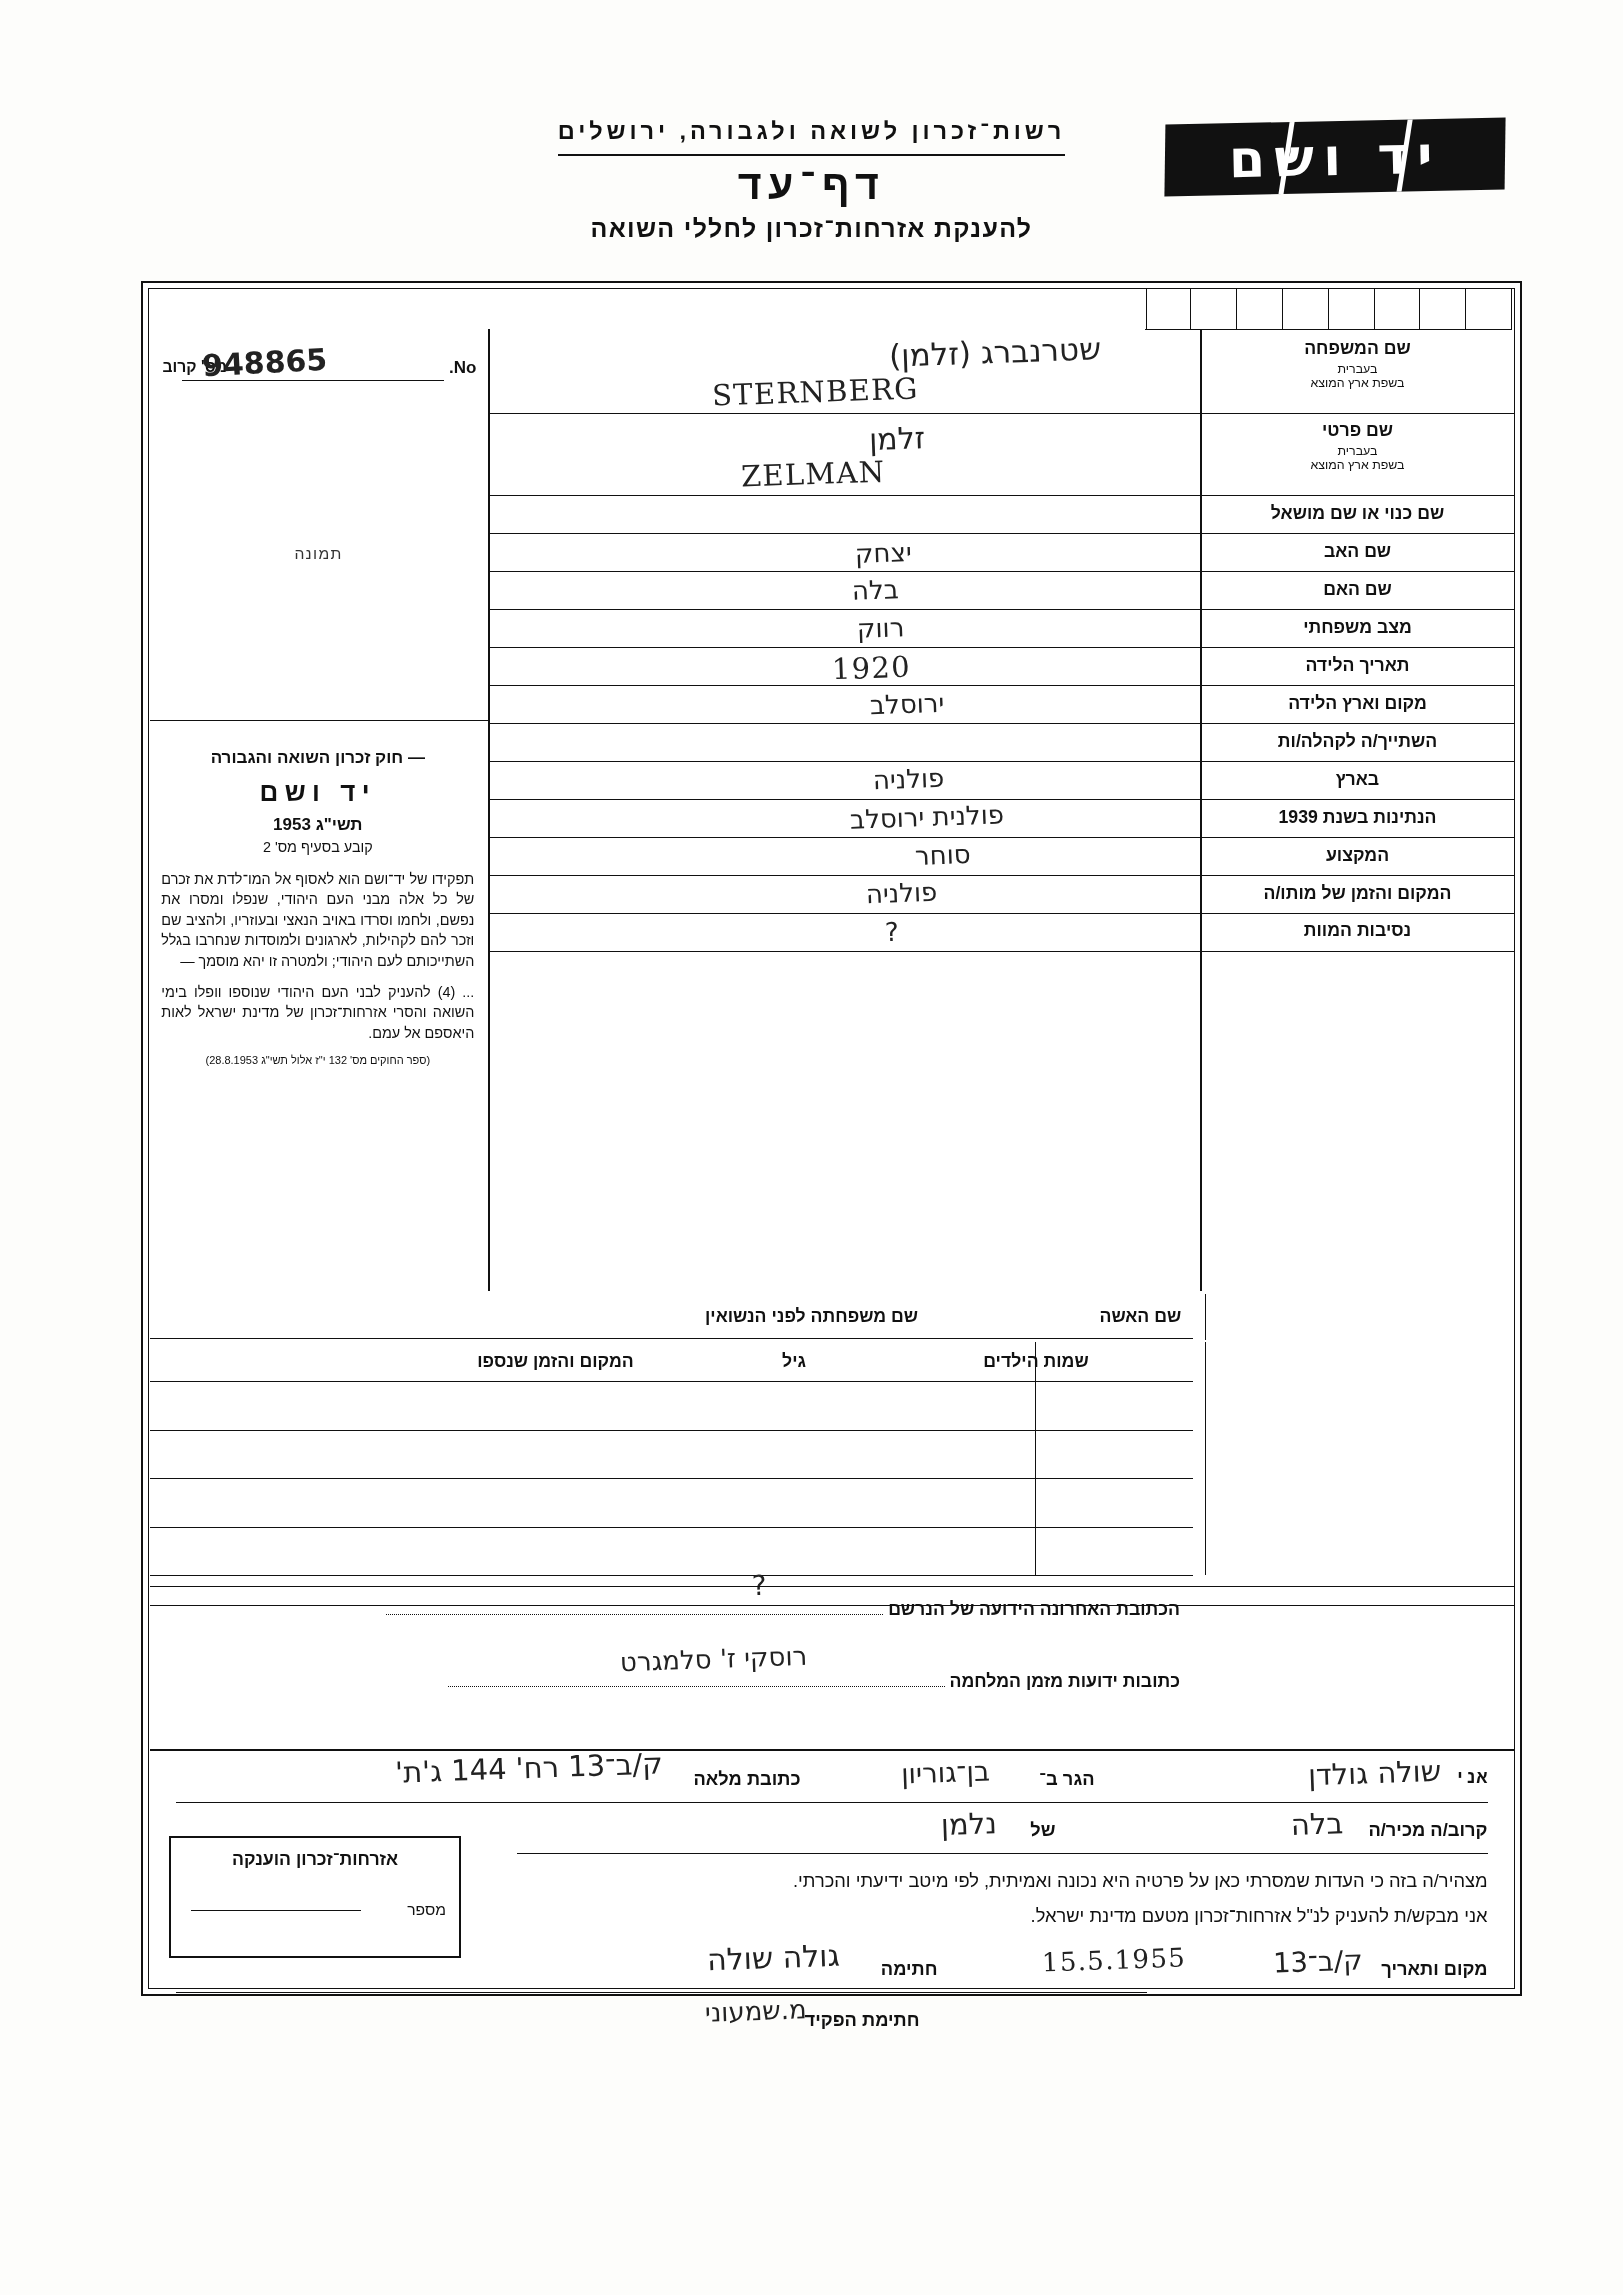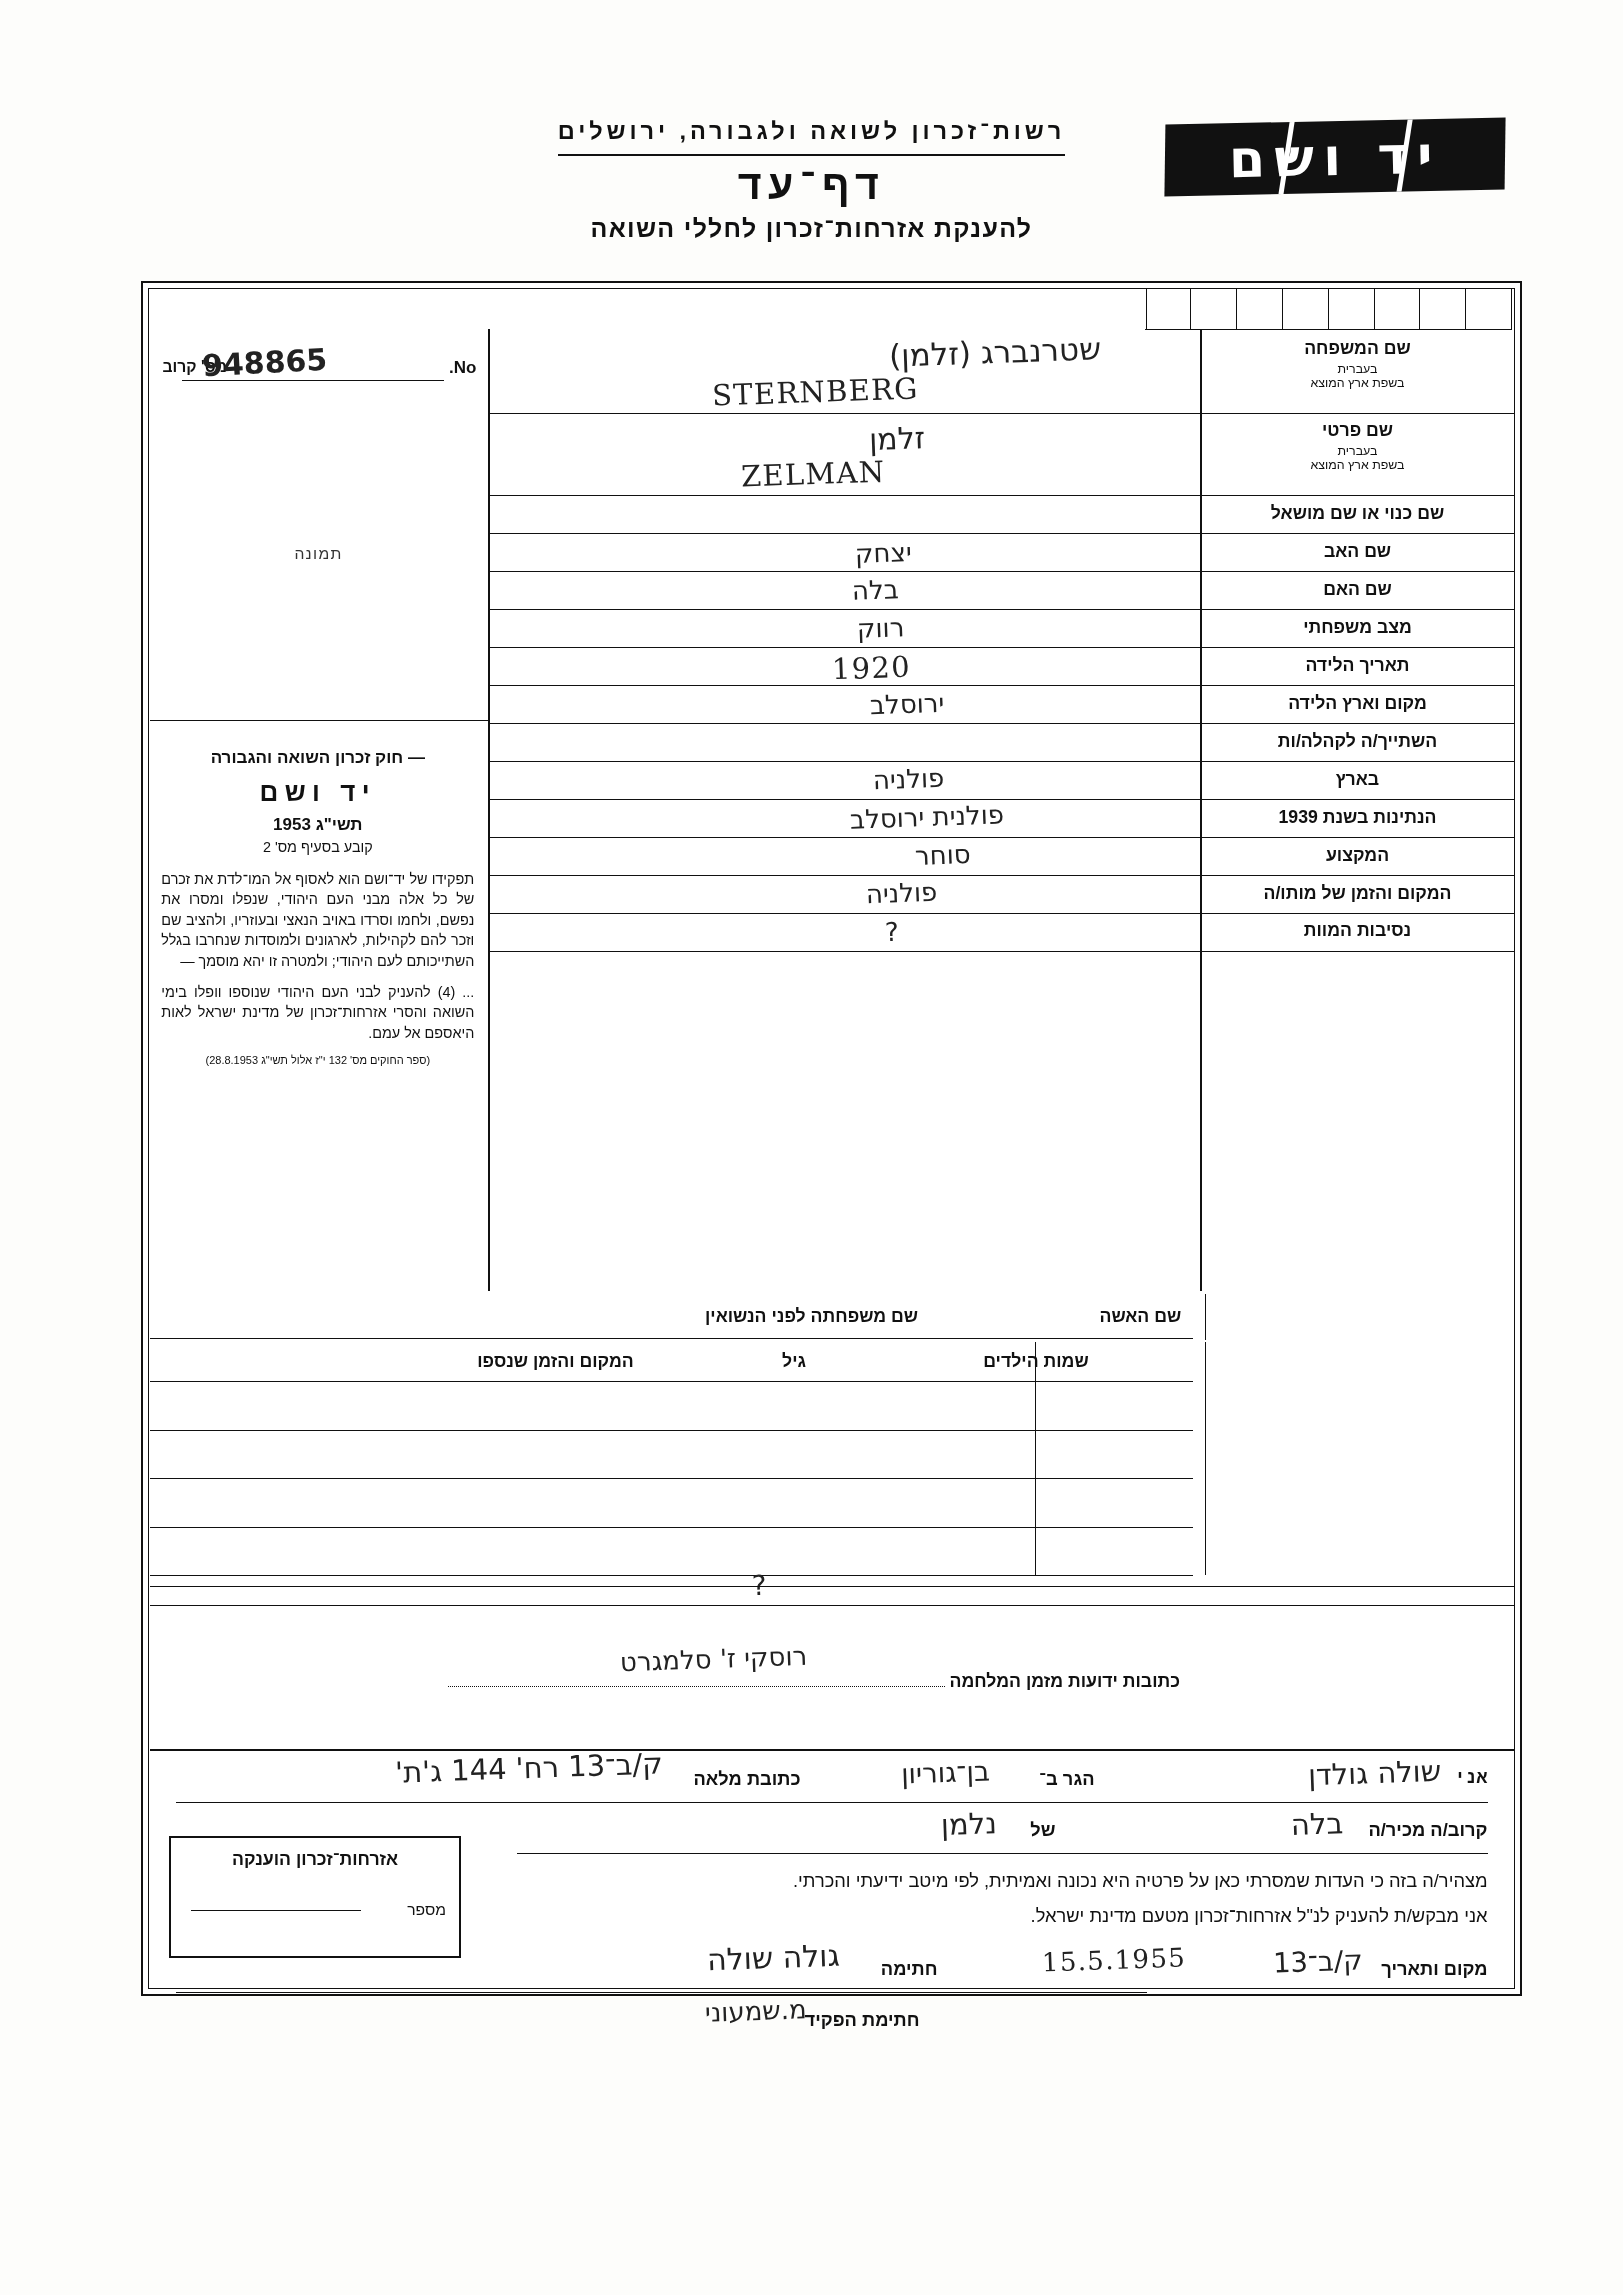--- a/index.html
+++ b/index.html
@@ -407,6 +407,10 @@
     <div style="position:absolute;top:1198px;right:26px;width:0.7px;height:0.7px;"></div>
     <div style="position:absolute;top:1246px;right:26px;width:0.7px;height:0.7px;"></div>
 
+    <div class="addr1">
+      <span>הכתובת האחרונה הידועה של הנרשם</span>
+      <span class="dotline" style="width:497px;"></span>
+    </div>
     <span class="hw" style="position:absolute;top:1286px;right:753px;font-size:27.5px;">?</span>
 
     <div class="addr2">

